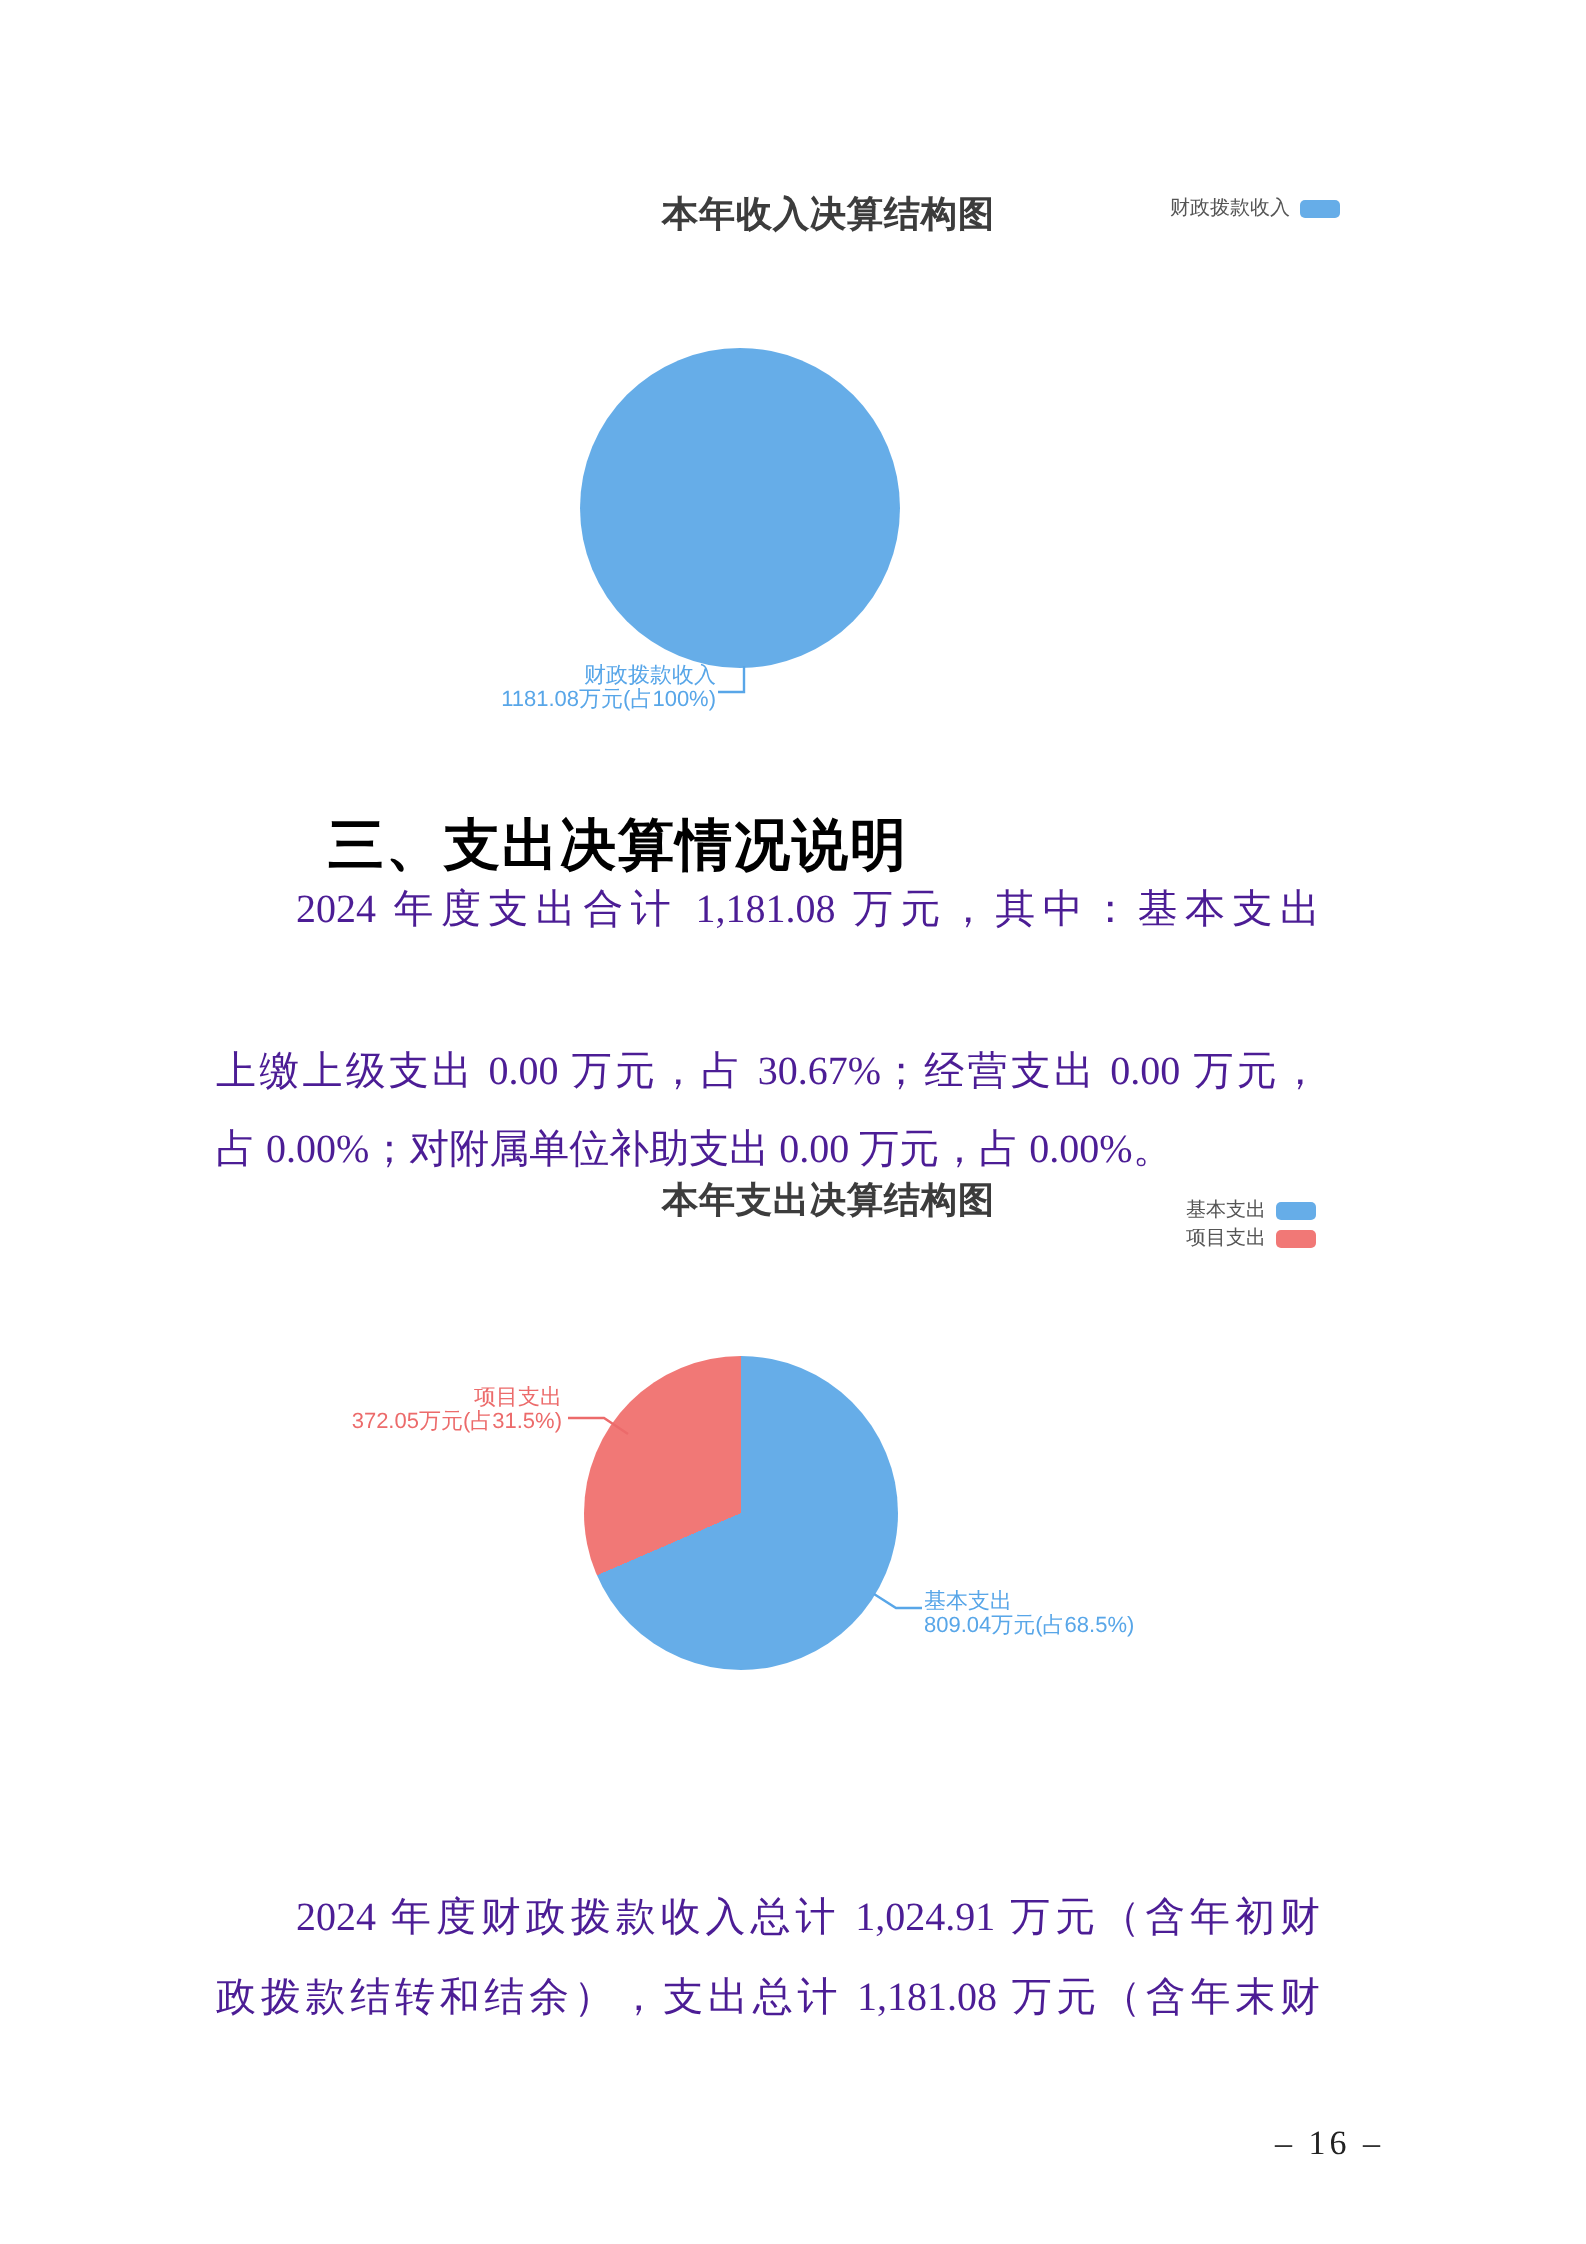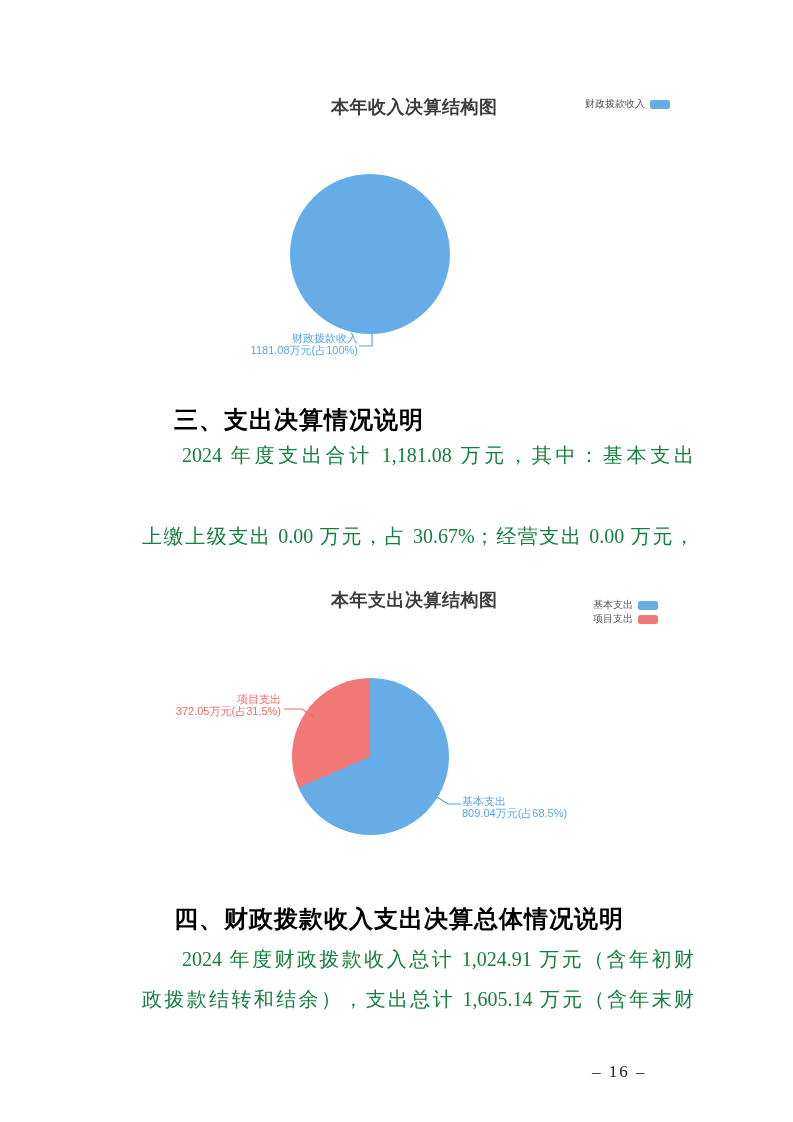--- a/index.html
+++ b/index.html
@@ -16,7 +16,7 @@
   .callout-blue{color:#58a6e8;}
   .callout-red{color:#ec6b6b;}
   .heading{font-family:"Liberation Sans","DejaVu Sans",sans-serif;font-weight:700;
-           font-size:24px;color:#000;letter-spacing:1px;white-space:nowrap;margin-left:10px;}
+           font-size:28px;color:#000;letter-spacing:1px;white-space:nowrap;}
   .bodyline{font-size:20px;color:#15803d;width:552px;left:142px;line-height:26px;}
   .just{text-align:justify;text-align-last:justify;}
   .indent{text-indent:40px;}

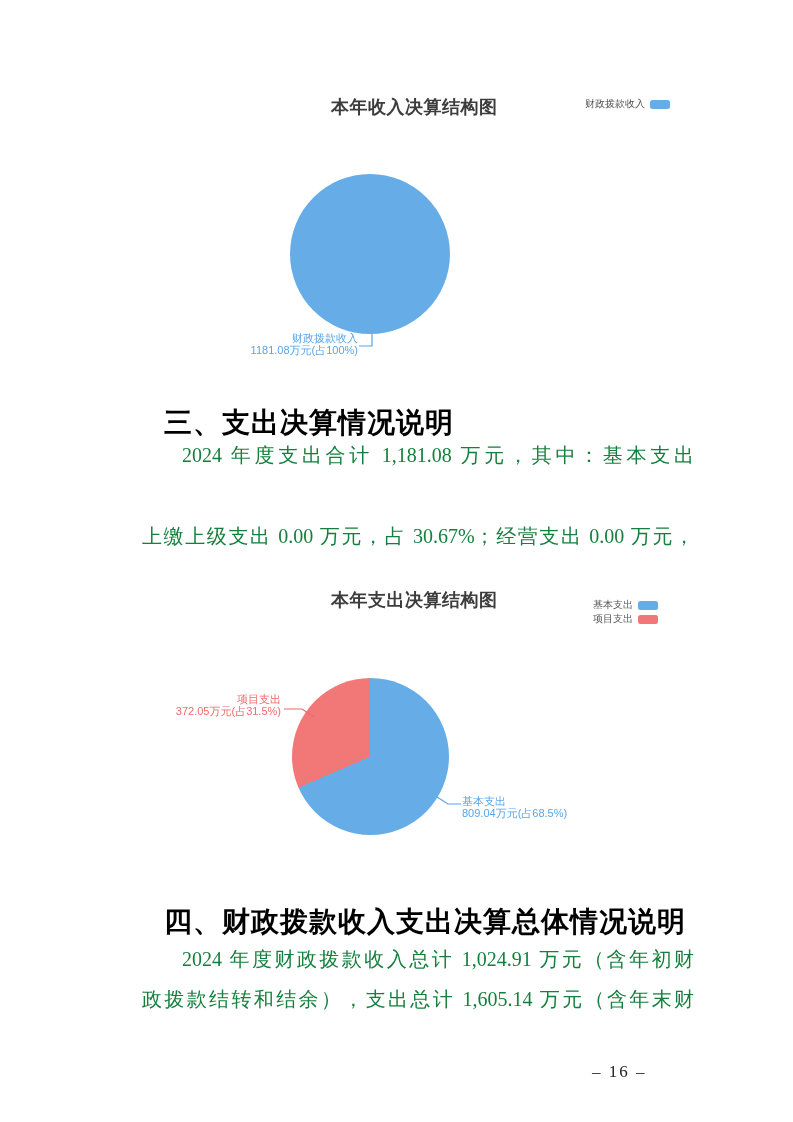--- a/index.html
+++ b/index.html
@@ -17,7 +17,7 @@
   .callout-red{color:#ec6b6b;}
   .heading{font-family:"Liberation Sans","DejaVu Sans",sans-serif;font-weight:700;
            font-size:28px;color:#000;letter-spacing:1px;white-space:nowrap;}
-  .bodyline{font-size:20px;color:#15803d;width:552px;left:142px;line-height:26px;}
+  .bodyline{font-size:20px;color:#4c1d95;width:552px;left:108px;line-height:26px;}
   .just{text-align:justify;text-align-last:justify;}
   .indent{text-indent:40px;}
   .pagenum{font-size:17px;color:#222;letter-spacing:2px;}

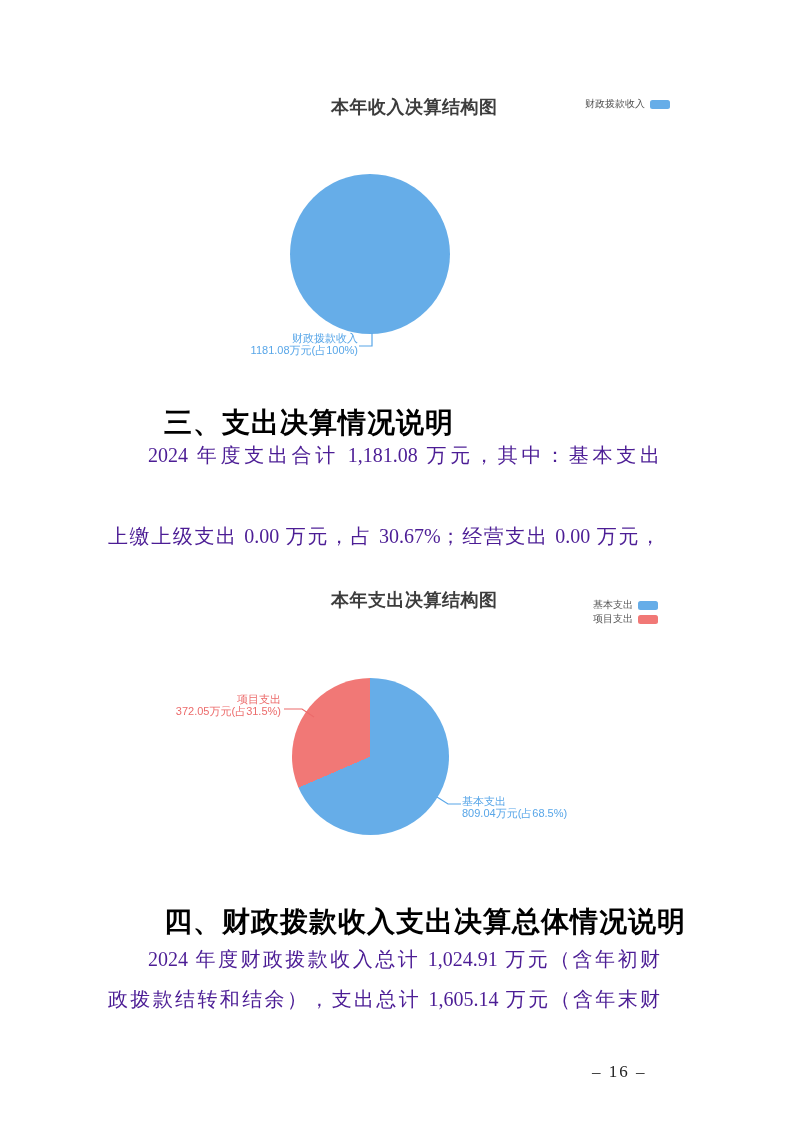--- a/index.html
+++ b/index.html
@@ -51,6 +51,7 @@
 
   <div class="abs bodyline just indent" style="top:442px;">2024 年度支出合计 1,181.08 万元，其中：基本支出</div>
   <div class="abs bodyline just" style="top:523px;">上缴上级支出 0.00 万元，占 30.67%；经营支出 0.00 万元，</div>
+  <div class="abs bodyline" style="top:562px;">占 0.00%；对附属单位补助支出 0.00 万元，占 0.00%。</div>
 
   <div class="abs chart-title" style="left:331px;top:588px;">本年支出决算结构图</div>
 

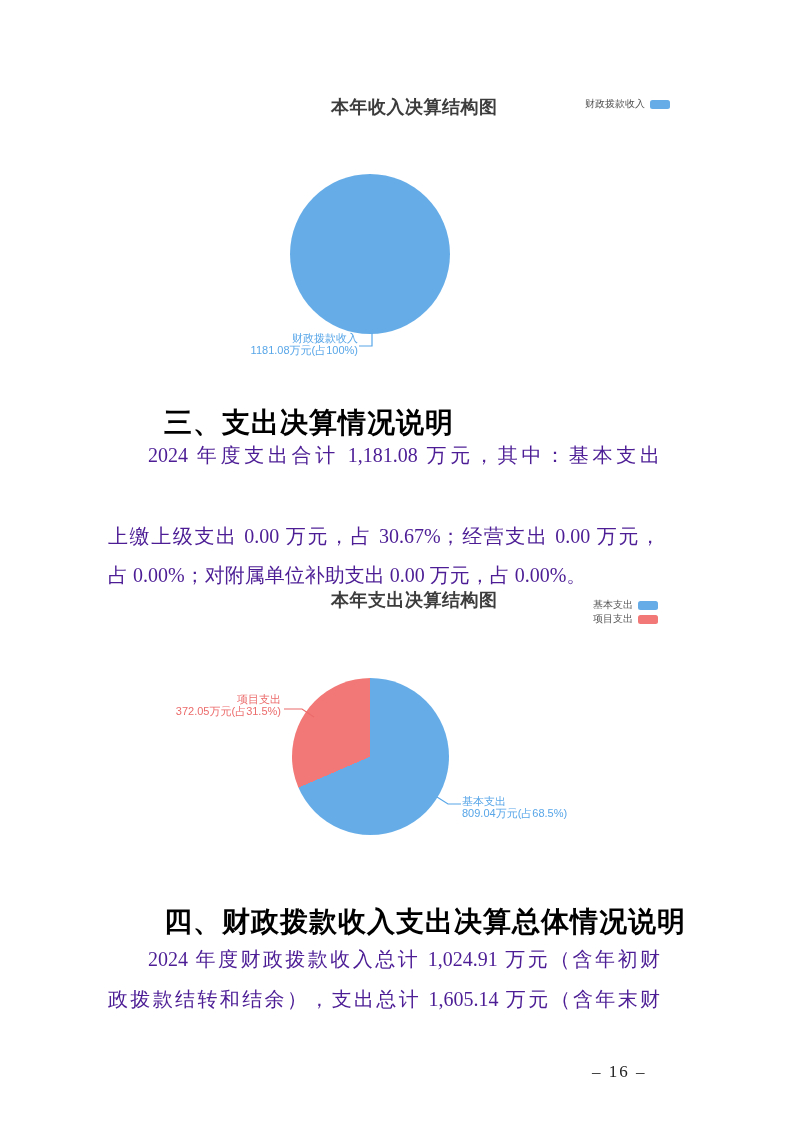--- a/index.html
+++ b/index.html
@@ -78,7 +78,6 @@
     <div>809.04万元(占68.5%)</div>
   </div>
 
-  <div class="abs heading" style="left:164px;top:903px;">四、财政拨款收入支出决算总体情况说明</div>
 
   <div class="abs bodyline just indent" style="top:946px;">2024 年度财政拨款收入总计 1,024.91 万元（含年初财</div>
   <div class="abs bodyline just" style="top:986px;">政拨款结转和结余），支出总计 1,605.14 万元（含年末财</div>

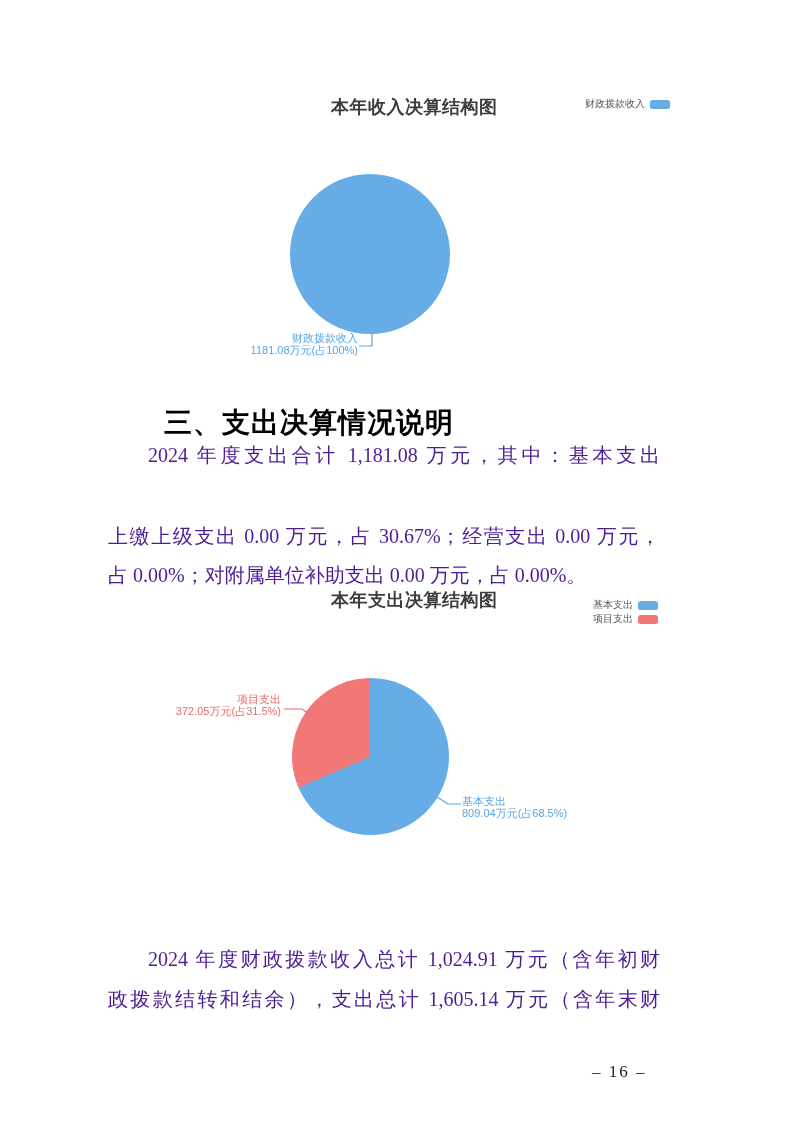--- a/index.html
+++ b/index.html
@@ -80,7 +80,7 @@
 
 
   <div class="abs bodyline just indent" style="top:946px;">2024 年度财政拨款收入总计 1,024.91 万元（含年初财</div>
-  <div class="abs bodyline just" style="top:986px;">政拨款结转和结余），支出总计 1,605.14 万元（含年末财</div>
+  <div class="abs bodyline just" style="top:986px;">政拨款结转和结余），支出总计 1,181.08 万元（含年末财</div>
 
   <div class="abs pagenum" style="left:592px;top:1062px;width:100px;text-align:left;">– 16 –</div>
 

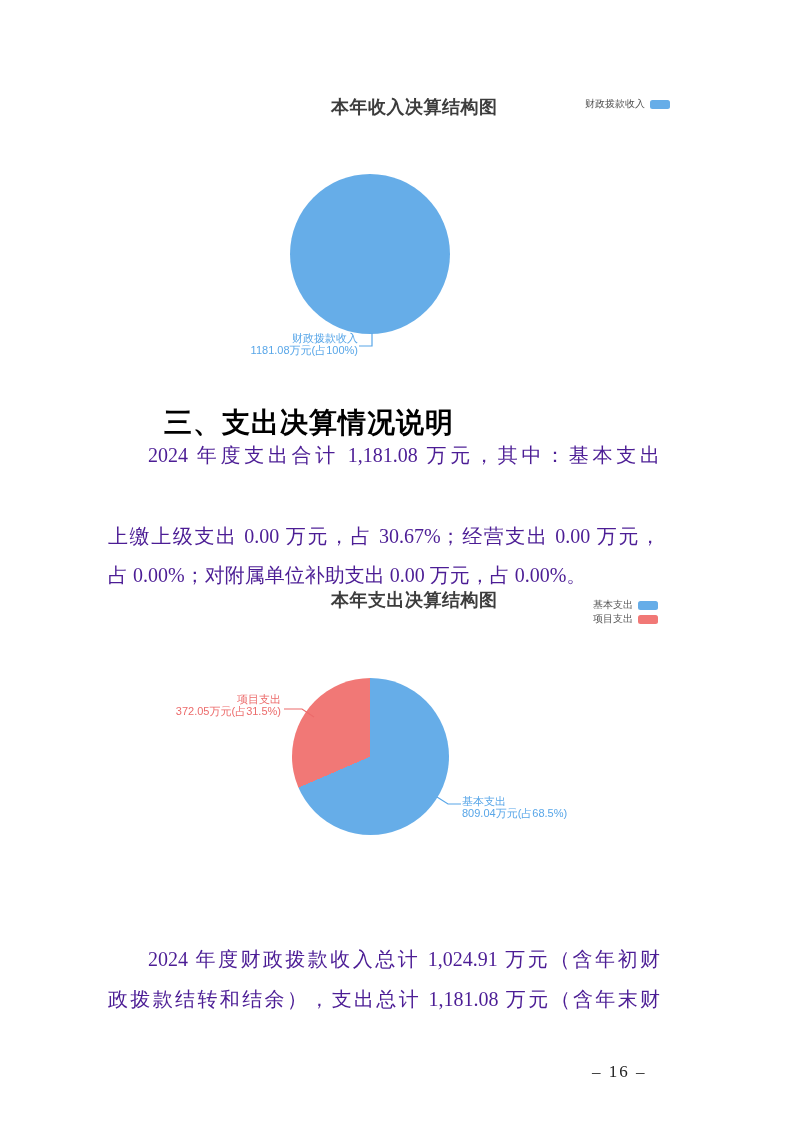--- a/index.html
+++ b/index.html
@@ -82,7 +82,7 @@
   <div class="abs bodyline just indent" style="top:946px;">2024 年度财政拨款收入总计 1,024.91 万元（含年初财</div>
   <div class="abs bodyline just" style="top:986px;">政拨款结转和结余），支出总计 1,181.08 万元（含年末财</div>
 
-  <div class="abs pagenum" style="left:592px;top:1062px;width:100px;text-align:left;">– 16 –</div>
+  <div class="abs pagenum" style="left:592px;top:1062px;width:100px;text-align:right;">– 16 –</div>
 
   <svg class="overlay" width="793" height="1122">
     <polyline class="leader leader-blue" points="372,333 372,346 359,346"></polyline>

